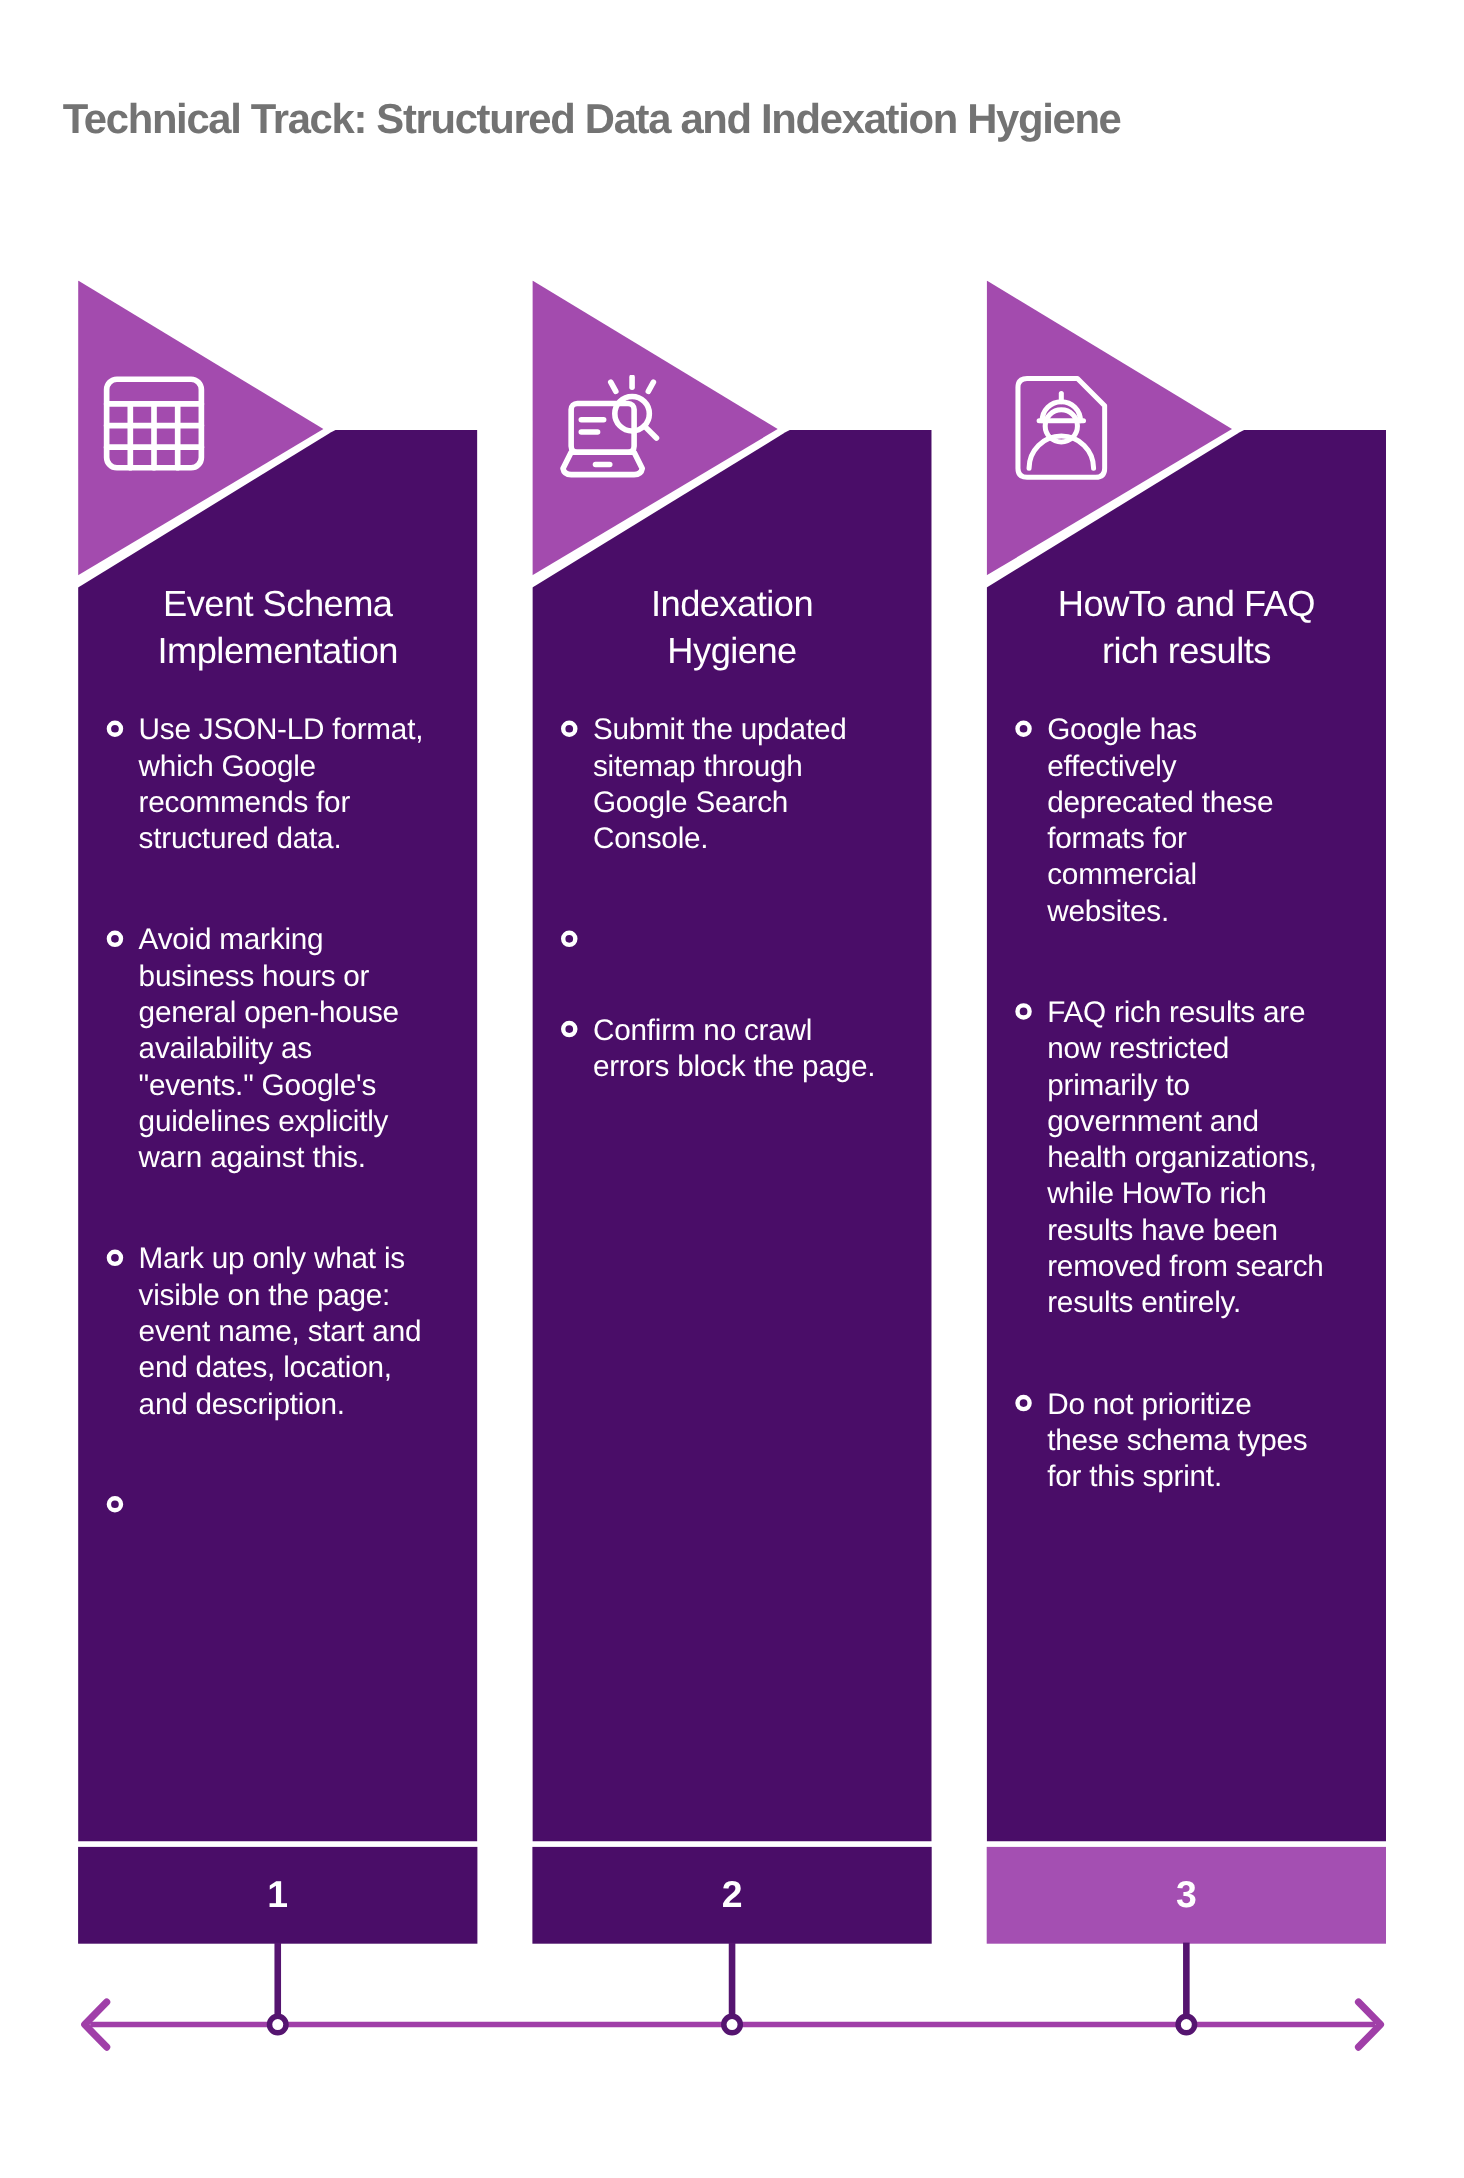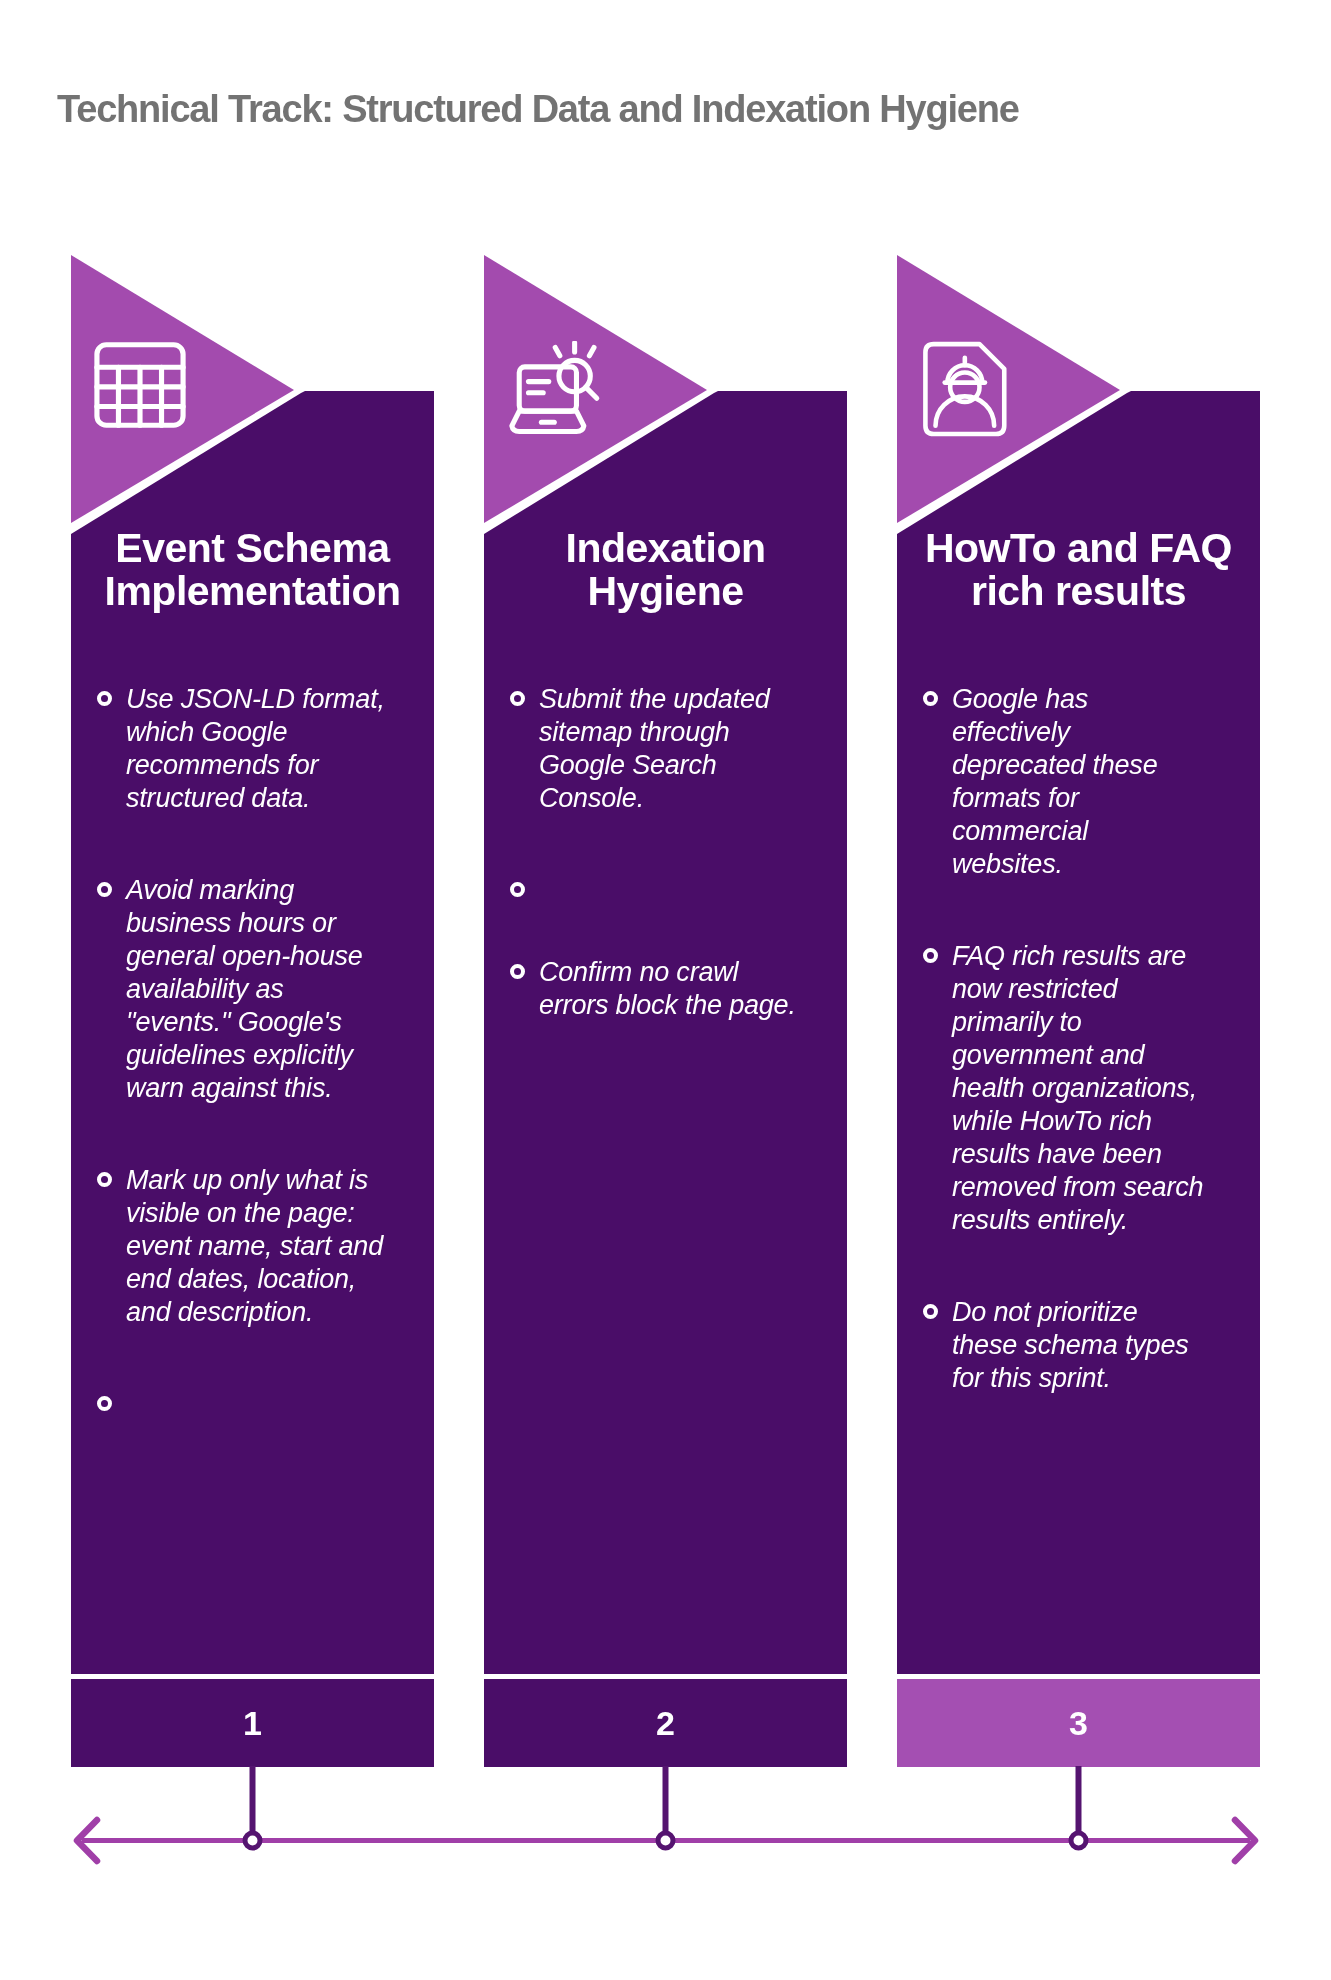--- a/index.html
+++ b/index.html
@@ -12,7 +12,7 @@
   .card-bg{position:absolute;left:0;top:0;}
   .card-icon{position:absolute;left:22px;top:86px;}
   .card-heading{position:absolute;left:0;right:0;top:272px;margin:0;text-align:center;
-                color:#ffffff;font-size:41px;font-weight:bold;line-height:43px;
+                color:#ffffff;font-size:33px;font-weight:normal;line-height:43px;
                 letter-spacing:-0.5px;white-space:pre-line;}
   .bullets{position:absolute;left:0;right:0;top:428px;padding:0 14px 0 26px;font-style:italic;}
   .bullet{display:flex;gap:14px;margin-bottom:59px;}

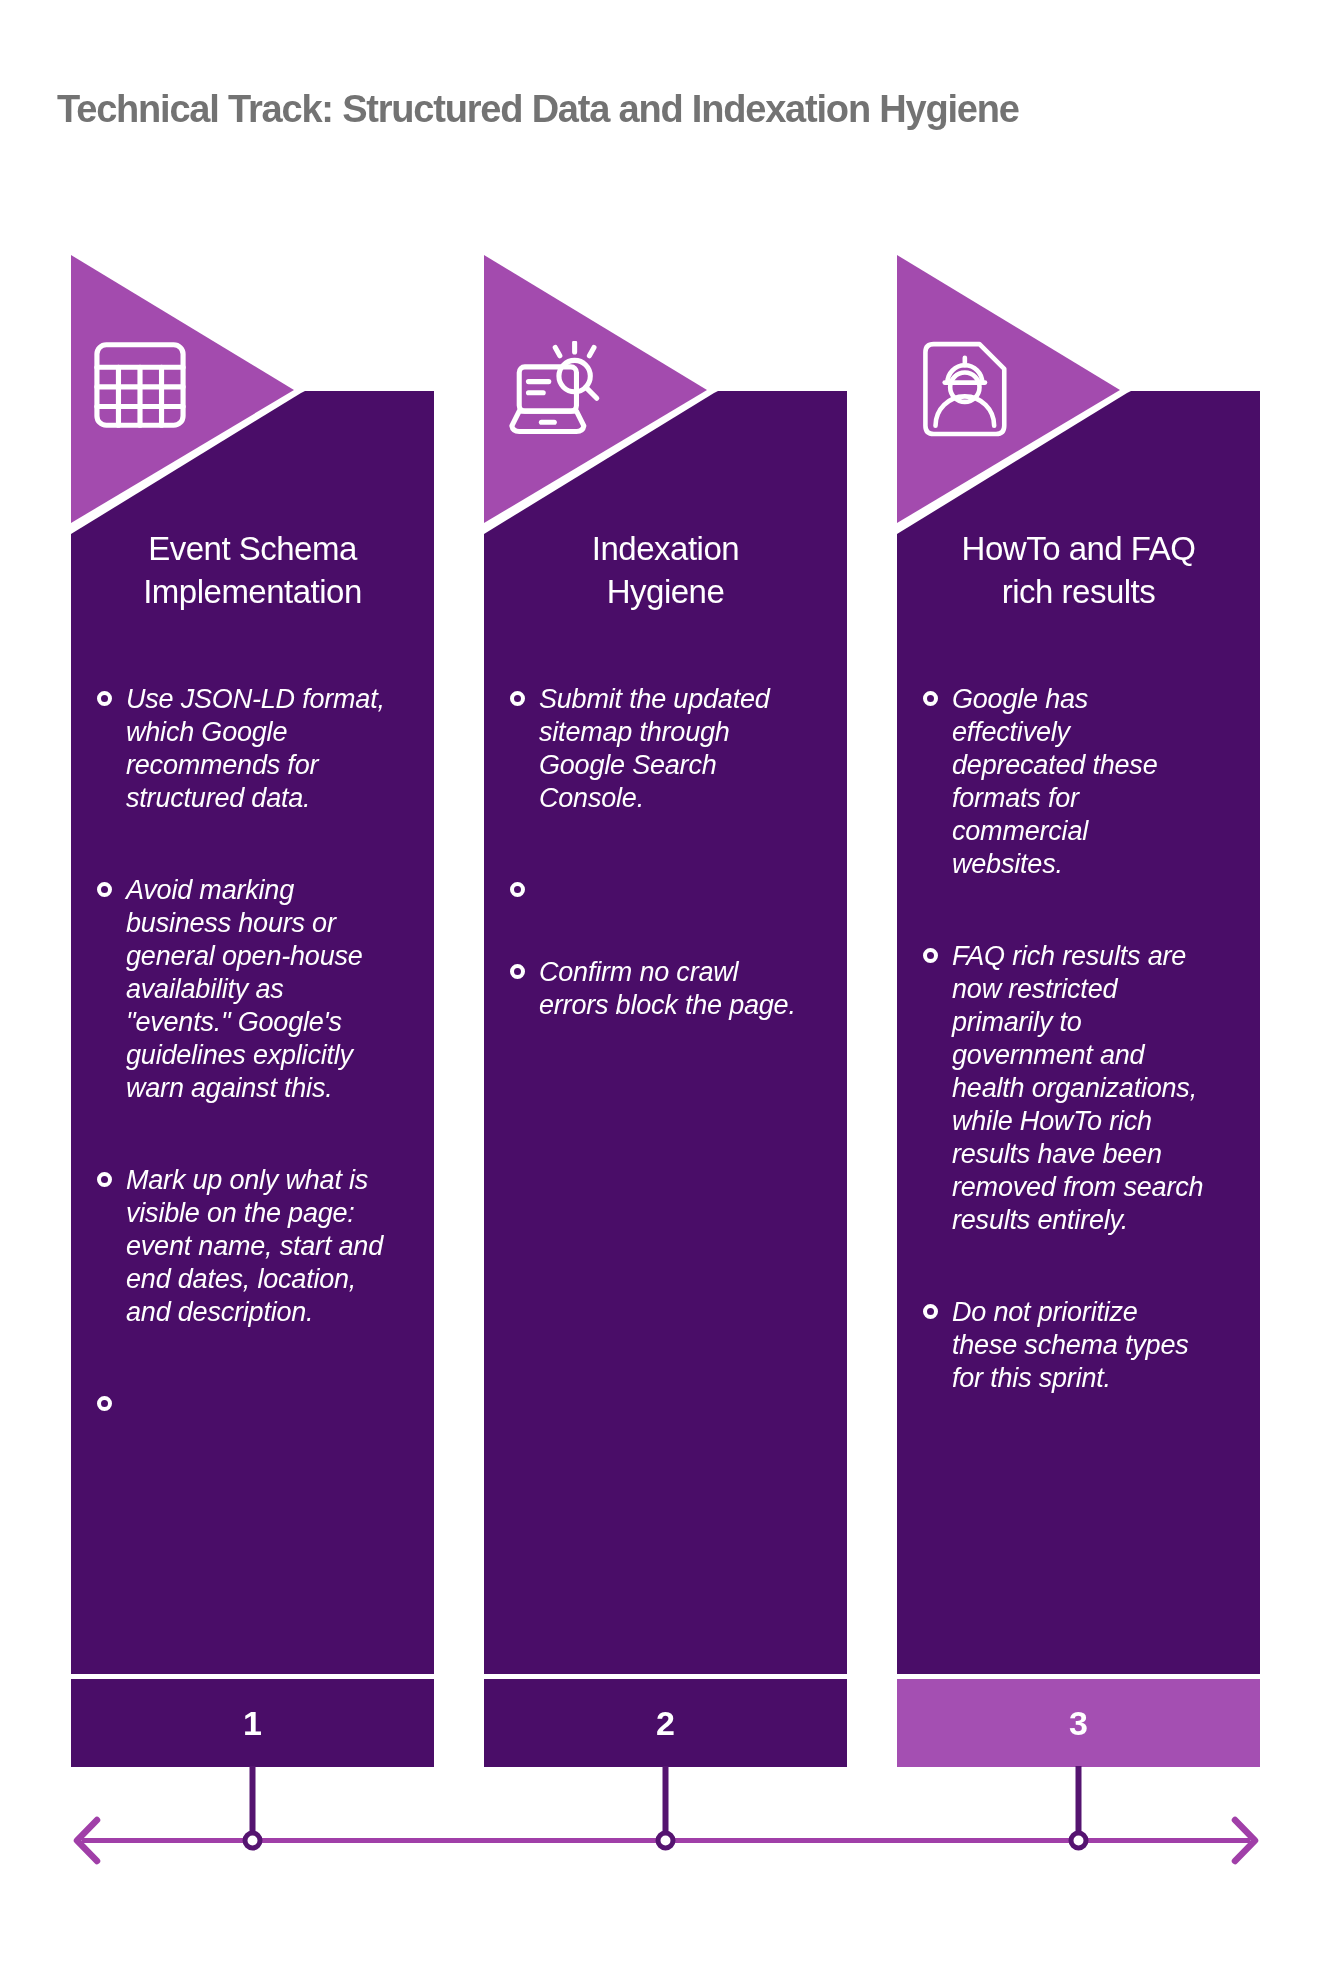--- a/index.html
+++ b/index.html
@@ -14,7 +14,7 @@
   .card-heading{position:absolute;left:0;right:0;top:272px;margin:0;text-align:center;
                 color:#ffffff;font-size:33px;font-weight:normal;line-height:43px;
                 letter-spacing:-0.5px;white-space:pre-line;}
-  .bullets{position:absolute;left:0;right:0;top:428px;padding:0 14px 0 26px;font-style:italic;}
+  .bullets{position:absolute;left:0;right:0;top:392px;padding:0 14px 0 26px;}
   .bullet{display:flex;gap:14px;margin-bottom:59px;}
   .ring{flex:0 0 auto;width:7px;height:7px;border:4.5px solid #ffffff;border-radius:50%;
         margin-top:8px;background:transparent;}

